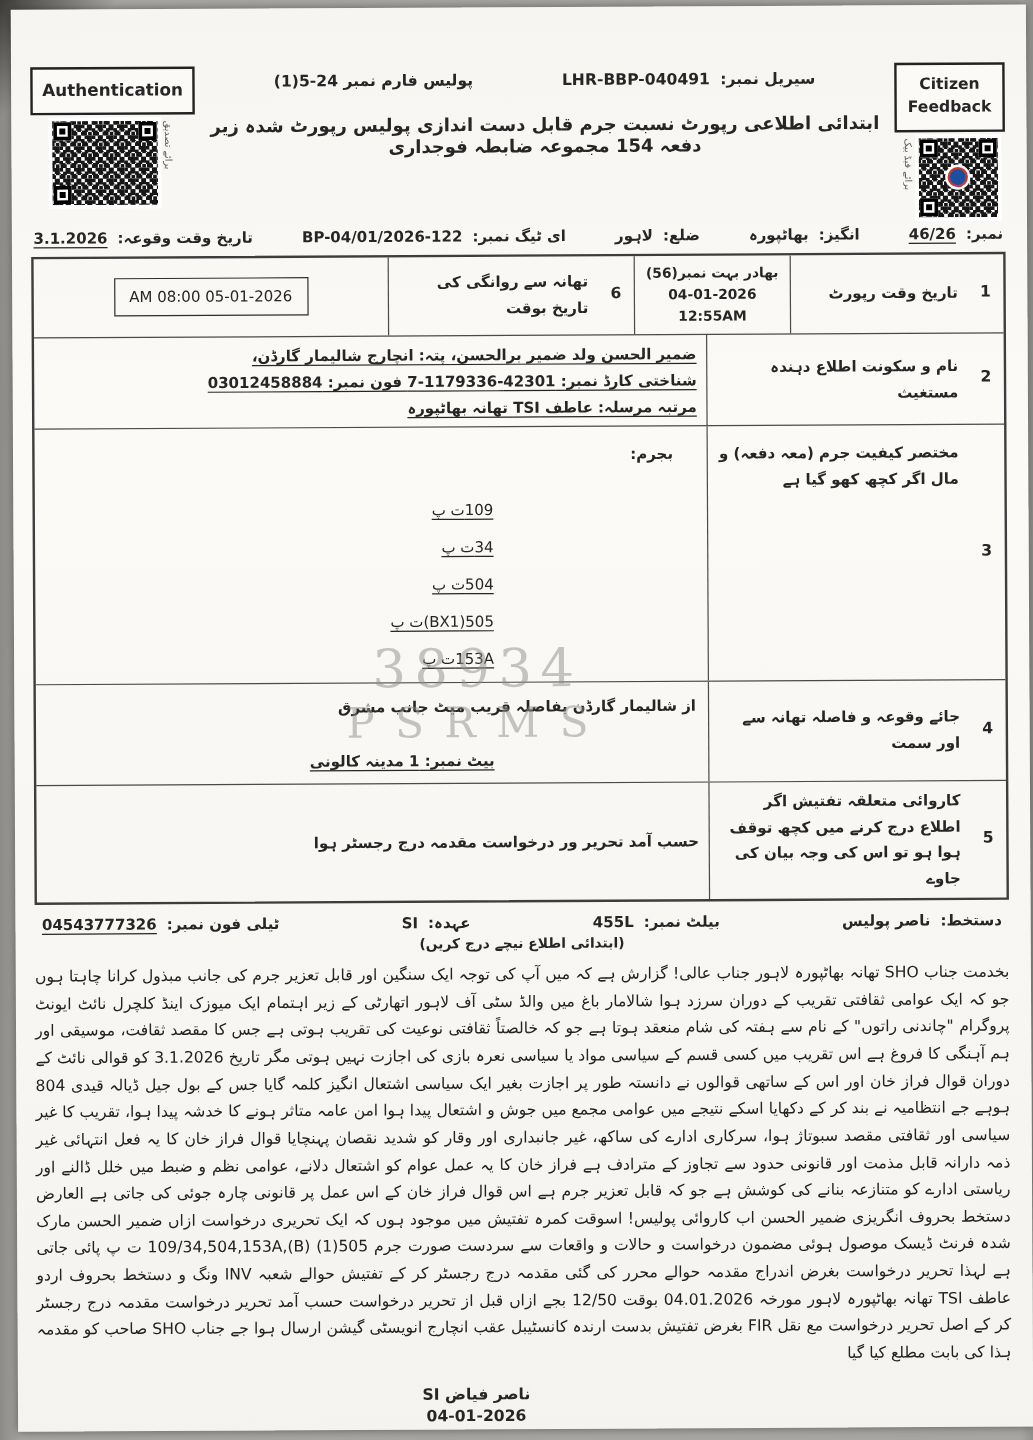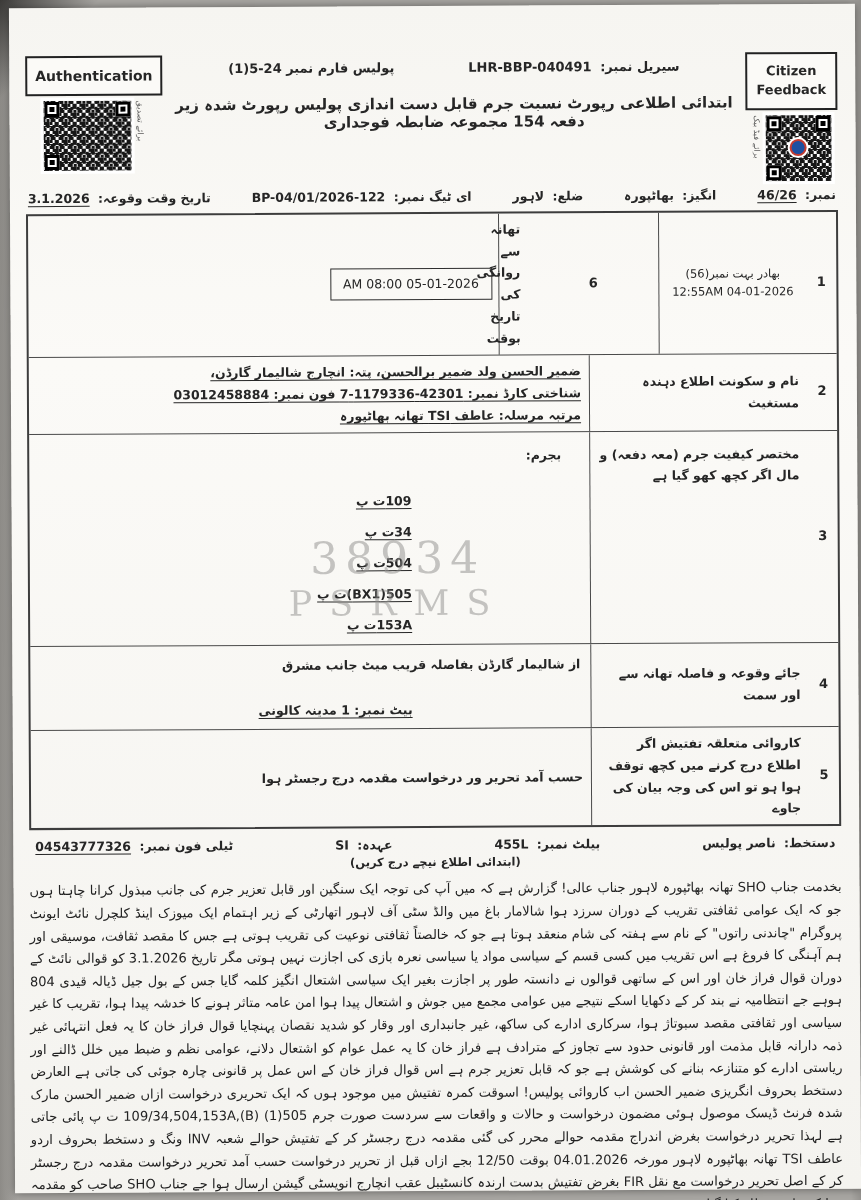--- a/index.html
+++ b/index.html
@@ -71,7 +71,7 @@
   .cell-value{ font-weight:700; }
   .preline{ white-space:pre-line; }
   .c-val1{ border-left:1.4px solid #4a4a4a; display:flex; flex-direction:column; justify-content:center;
-           text-align:center; font-size:11.5px; font-weight:400; line-height:1.6; }
+           text-align:center; font-size:11.5px; font-weight:700; line-height:1.6; }
   .c-lab2{ border-left:1.4px solid #4a4a4a; }
   .c-val2{ display:flex; align-items:center; justify-content:center; }
   .boxed{ border:1.6px solid #2e2e2e; padding:4px 12px; font-weight:400; font-size:12.5px; white-space:nowrap; }

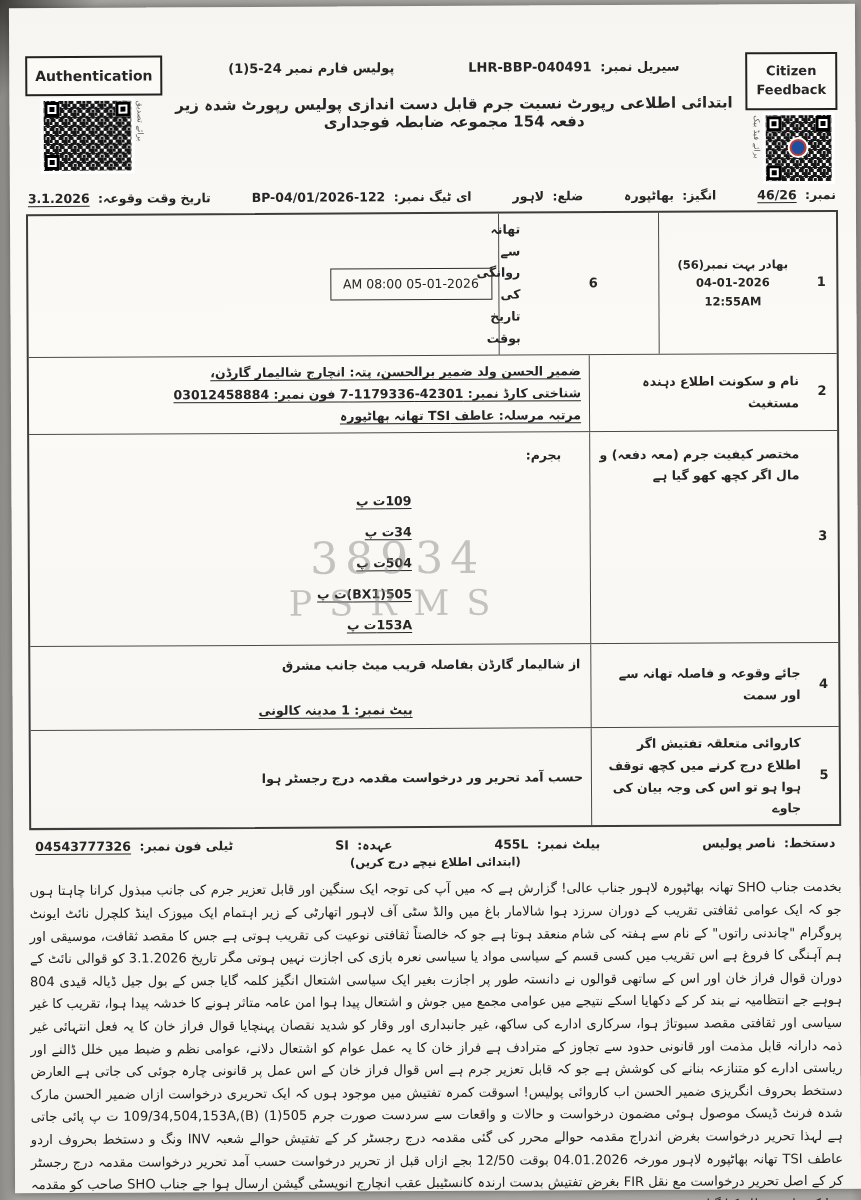--- a/index.html
+++ b/index.html
@@ -171,6 +171,7 @@
 
       <div class="trow r1">
         <div class="cell cell-no">1</div>
+        <div class="cell cell-label">تاریخ وقت رپورٹ</div>
         <div class="cell c-val1 preline">بھادر بہت نمبر(56)
 04-01-2026 12:55AM</div>
         <div class="cell cell-no">6</div>

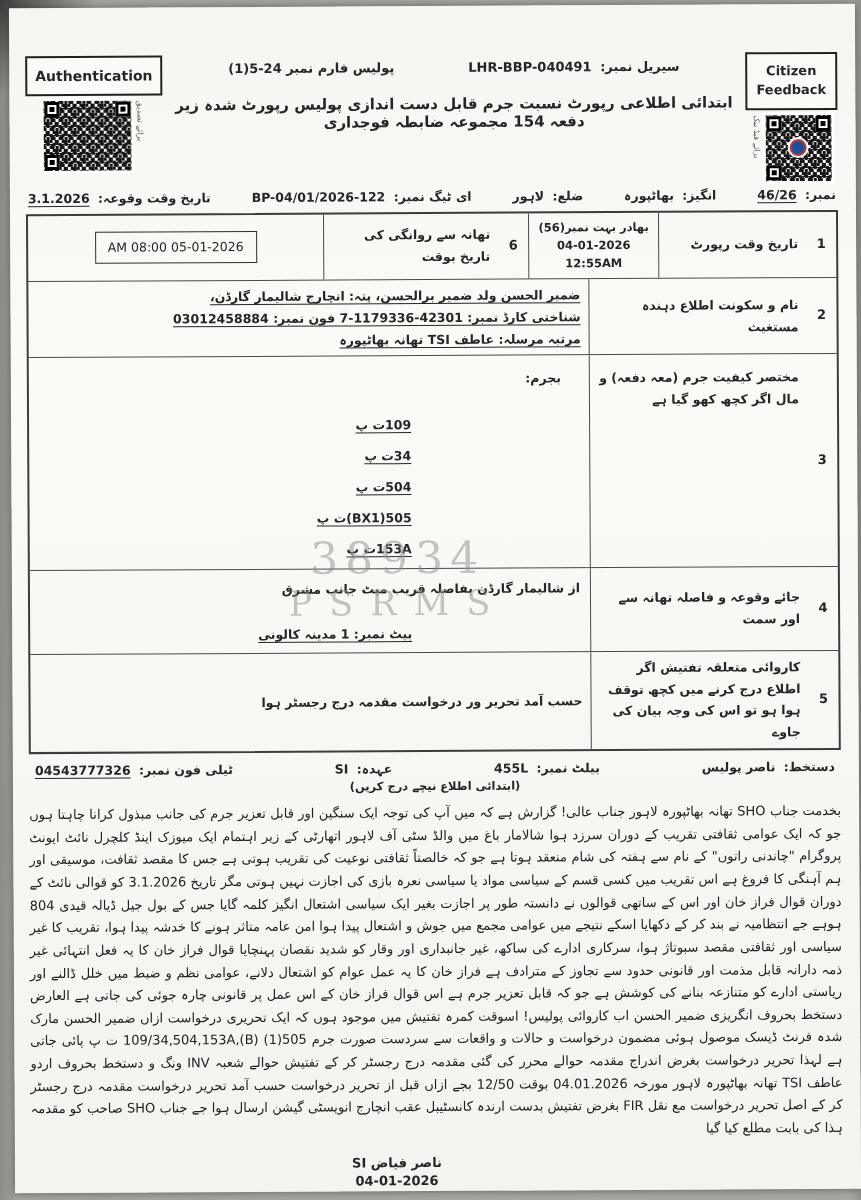--- a/index.html
+++ b/index.html
@@ -77,7 +77,7 @@
   .boxed{ border:1.6px solid #2e2e2e; padding:4px 12px; font-weight:400; font-size:12.5px; white-space:nowrap; }
   .crime-wrap{ padding:12px 28px 8px 10px; }
   .crime-list{ margin-top:24px; padding-right:150px; display:flex; flex-direction:column; gap:9px; }
-  .crime-item{ text-decoration:underline; text-underline-offset:3px; font-weight:700; width:fit-content; }
+  .crime-item{ text-decoration:underline; text-underline-offset:3px; font-weight:400; width:fit-content; }
   .r4 .cell-value{ display:flex; flex-direction:column; justify-content:space-between; padding:9px 10px 7px; }
   .beat{ margin-right:168px; text-decoration:underline; text-underline-offset:3px; width:fit-content; }
   .r5 .cell-value{ display:flex; align-items:center; }

